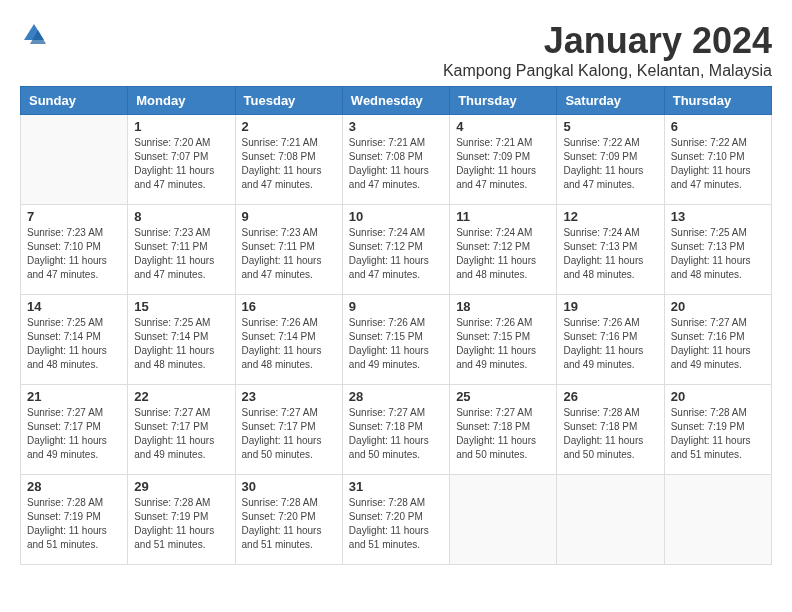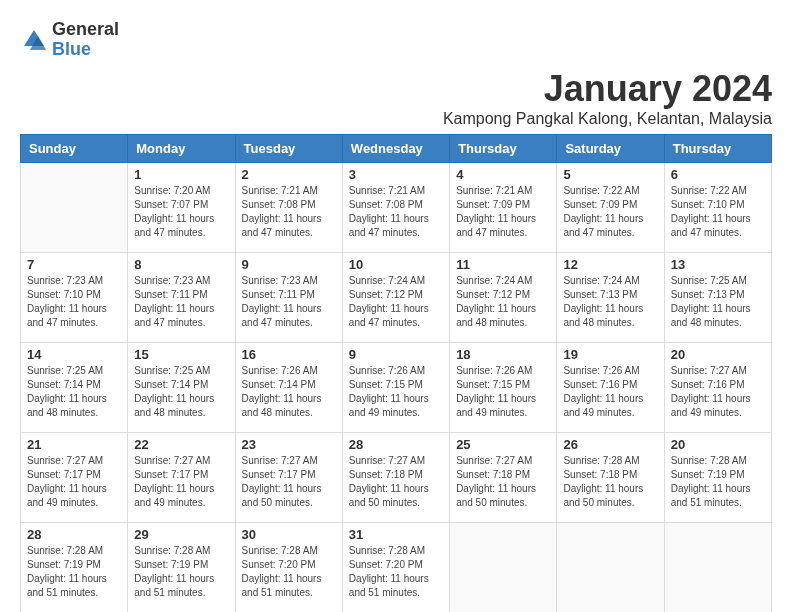--- a/index.html
+++ b/index.html
@@ -103,10 +103,6 @@
       <polygon points="14,4 24,20 4,20" fill="#3a7fc1"></polygon>
       <polygon points="18,10 26,24 10,24" fill="#1a5fa0" opacity="0.7"></polygon>
     </svg>
-    <div class="logo-text">
-      <span class="logo-general">General</span>
-      <span class="logo-blue">Blue</span>
-    </div>
   </div>
   <div class="title-section">
     <div class="month-title">January 2024</div>

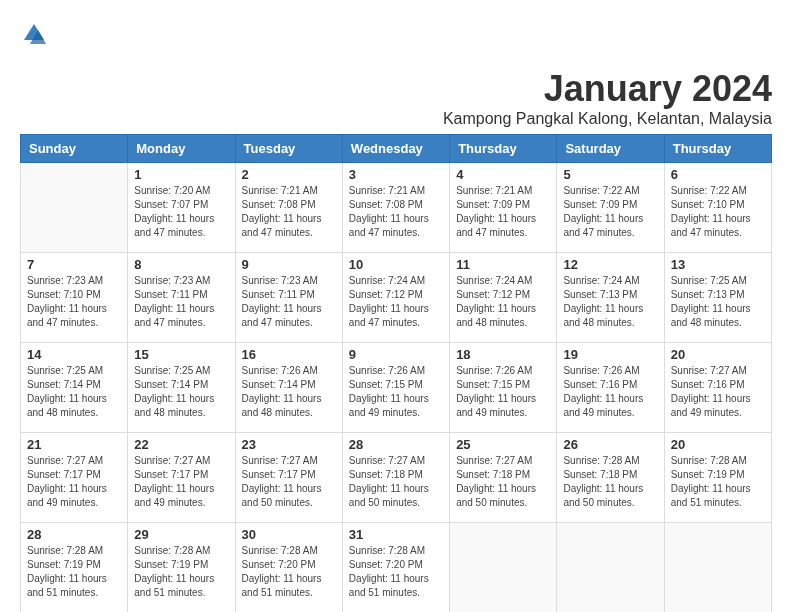--- a/index.html
+++ b/index.html
@@ -47,7 +47,6 @@
       font-size: 36px;
       font-weight: bold;
       color: #333;
-      margin-top: 48px;
     }
     .location-title {
       font-size: 16px;

